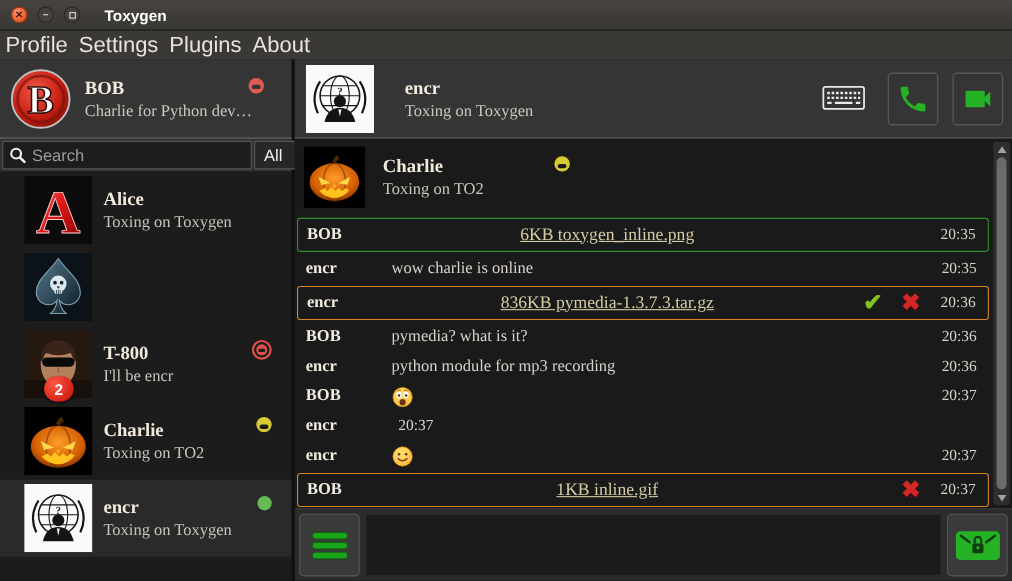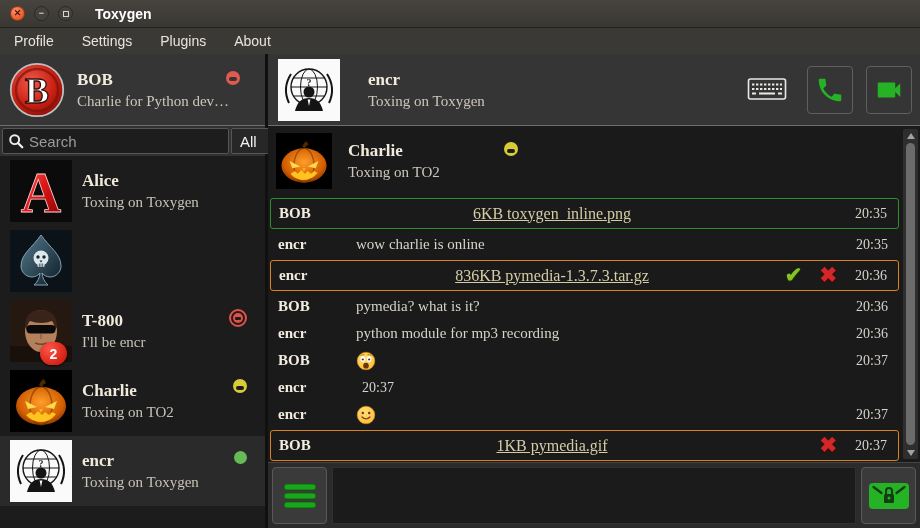--- a/index.html
+++ b/index.html
@@ -18,7 +18,7 @@
 
   
   .menubar { height:26px; background:#3b3935; display:flex; align-items:center; font-family:"Liberation Sans",sans-serif; }
-  .menu-item { padding:0 14px; color:#e8e4dc; font-size:14px; height:26px; display:flex; align-items:center; }
+  .menu-item { padding:0 5px; color:#e8e4dc; font-size:20px; height:26px; display:flex; align-items:center; }
 
   
   .main { display:flex; height:474px; }

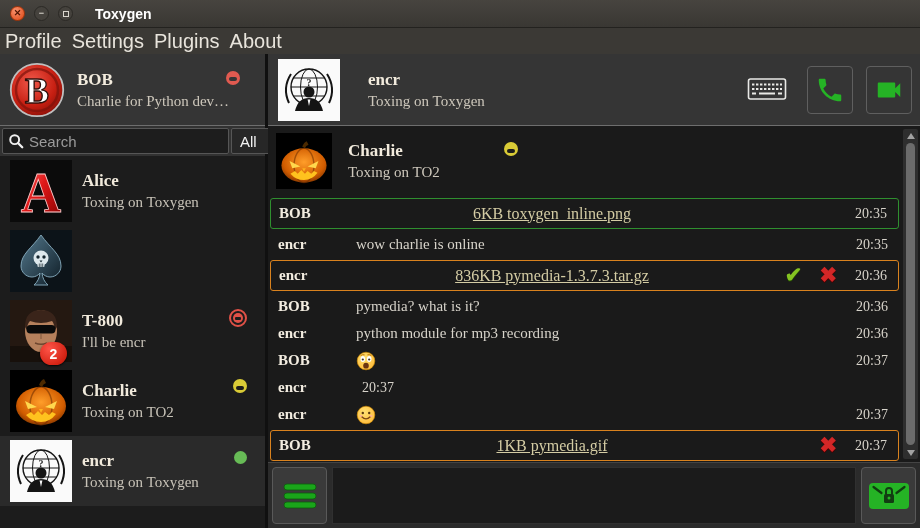--- a/index.html
+++ b/index.html
@@ -65,7 +65,7 @@
 
   
   .contacts { flex:1; background:#1c1c1c; overflow:hidden; }
-  .contact { height:70px; display:flex; align-items:center; padding-left:10px; position:relative; }
+  .contact { height:70px; display:flex; align-items:center; padding-left:22px; position:relative; }
   .contact.selected { background:#2a2a2a; }
   .c-info { margin-left:10px; }
   .c-name { font-size:17px; font-weight:bold; color:#f1eadc; }

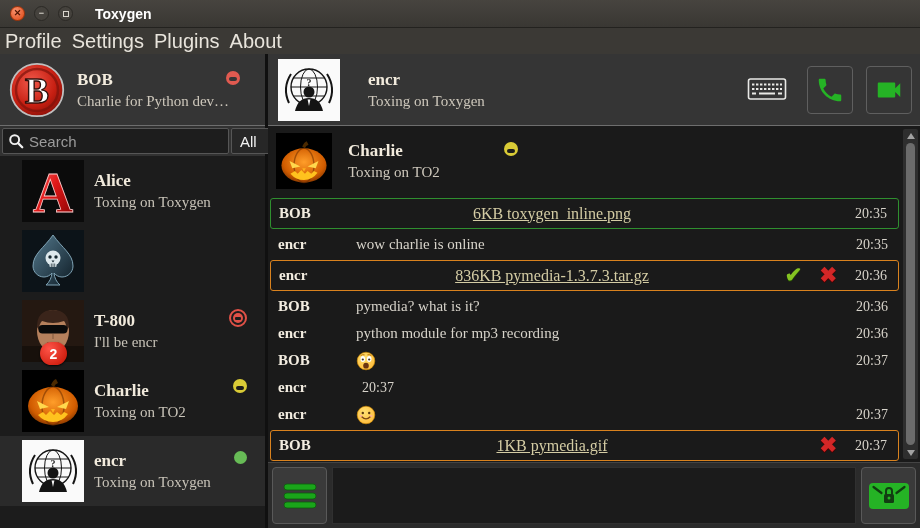--- a/index.html
+++ b/index.html
@@ -452,7 +452,7 @@
 
       <div class="m-row m-file active">
         <span class="m-sender">BOB</span>
-        <span class="m-center">1KB pymedia.gif</span>
+        <span class="m-center">1KB inline.gif</span>
         <span class="m-actions">
           <span class="ic-decline">✖</span>
         </span>

